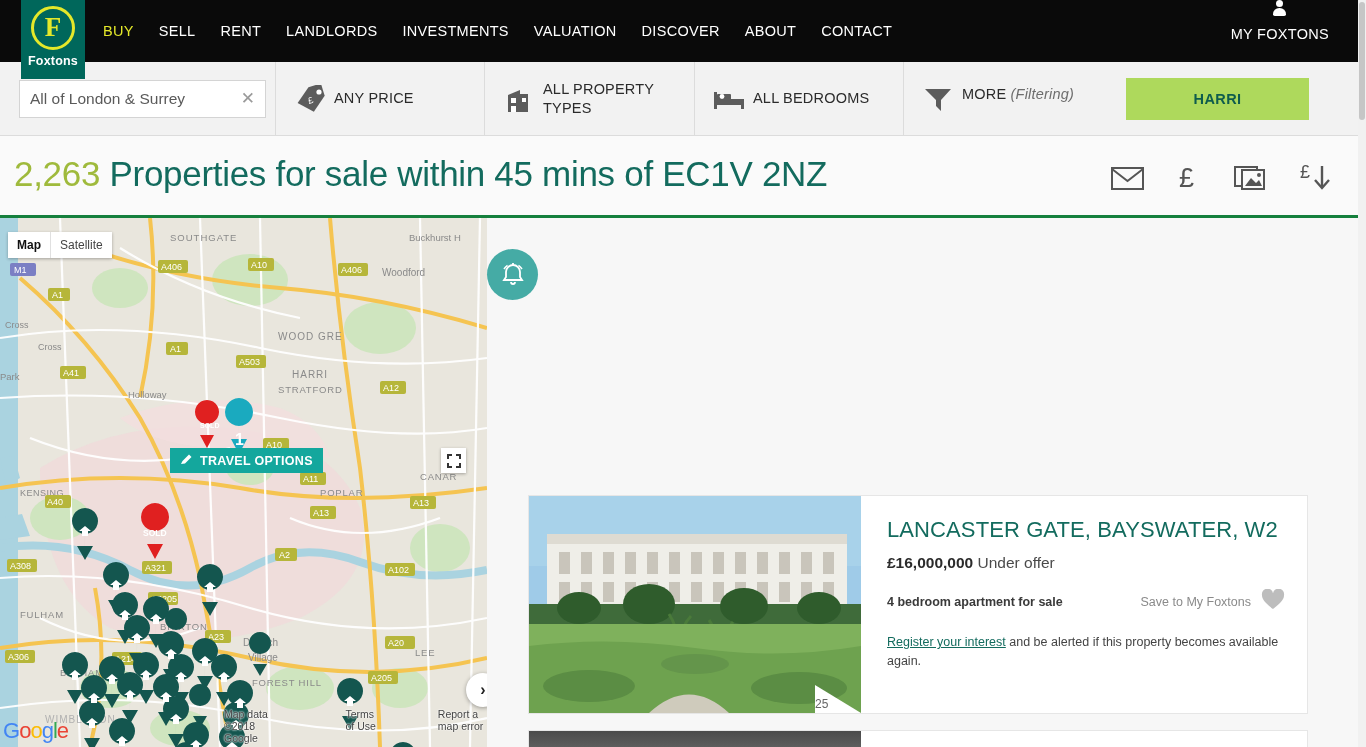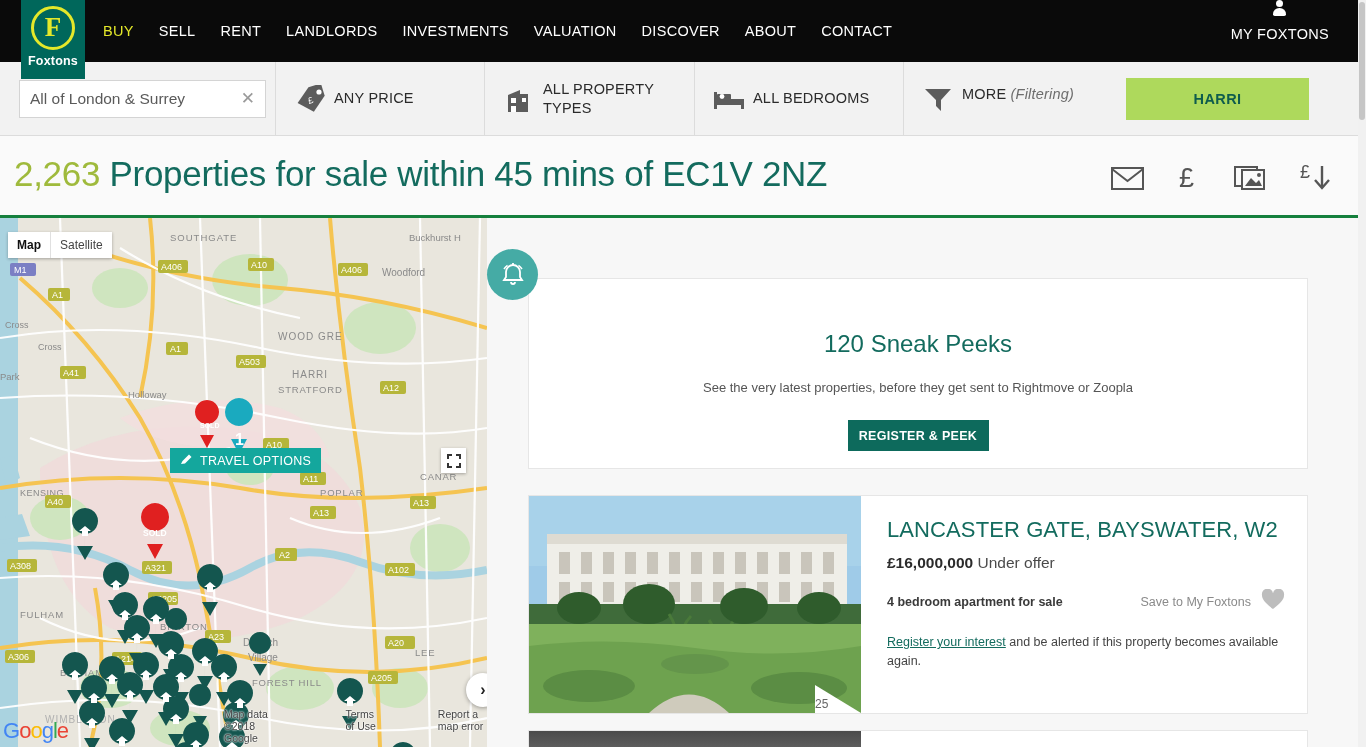--- a/index.html
+++ b/index.html
@@ -699,11 +699,6 @@
 
 <div class="results">
 
-  <div class="sneak">
-    <div class="sneak-title">120 Sneak Peeks</div>
-    <div class="sneak-sub">See the very latest properties, before they get sent to Rightmove or Zoopla</div>
-    <button class="peekbtn">REGISTER &amp; PEEK</button>
-  </div>
 
   <div class="propcard">
     <div class="propimg">

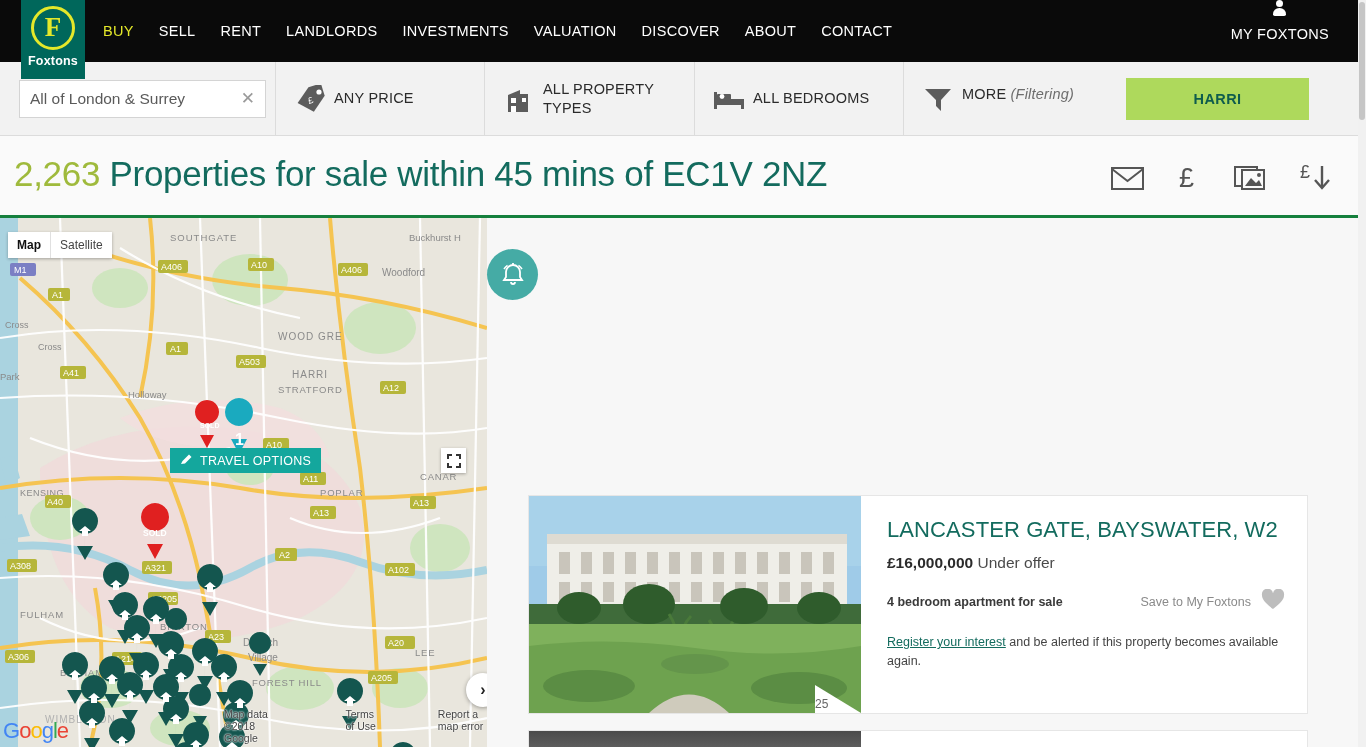--- a/index.html
+++ b/index.html
@@ -156,7 +156,7 @@
     background: #14a79d; color: #fff;
     height: 25px; padding: 0 10px;
     display: flex; align-items: center; gap: 7px;
-    font-size: 12.5px; font-weight: normal; letter-spacing: .3px;
+    font-size: 12.5px; font-weight: bold; letter-spacing: .3px;
     cursor: pointer;
   }
   .fullscreen-btn {

